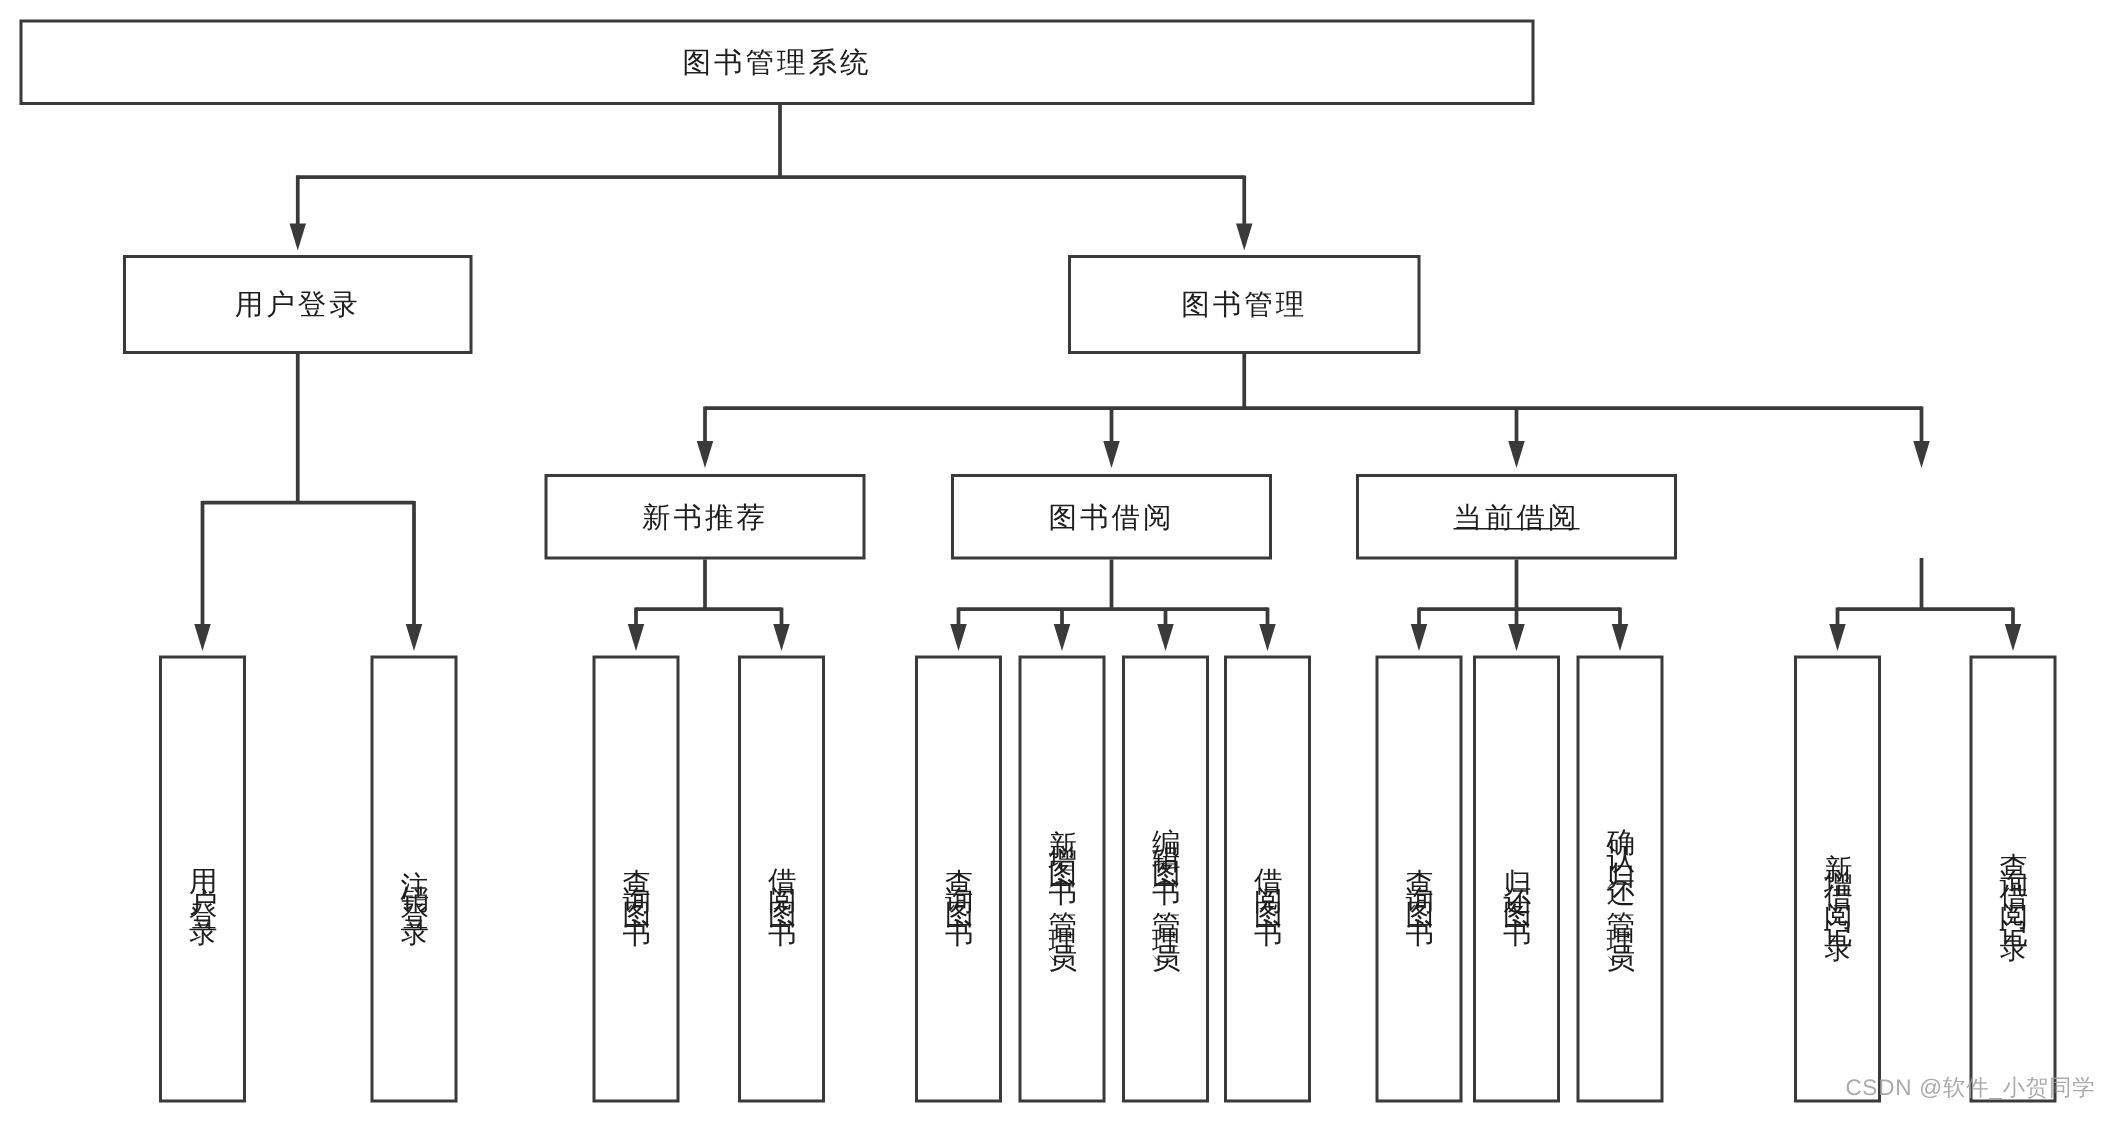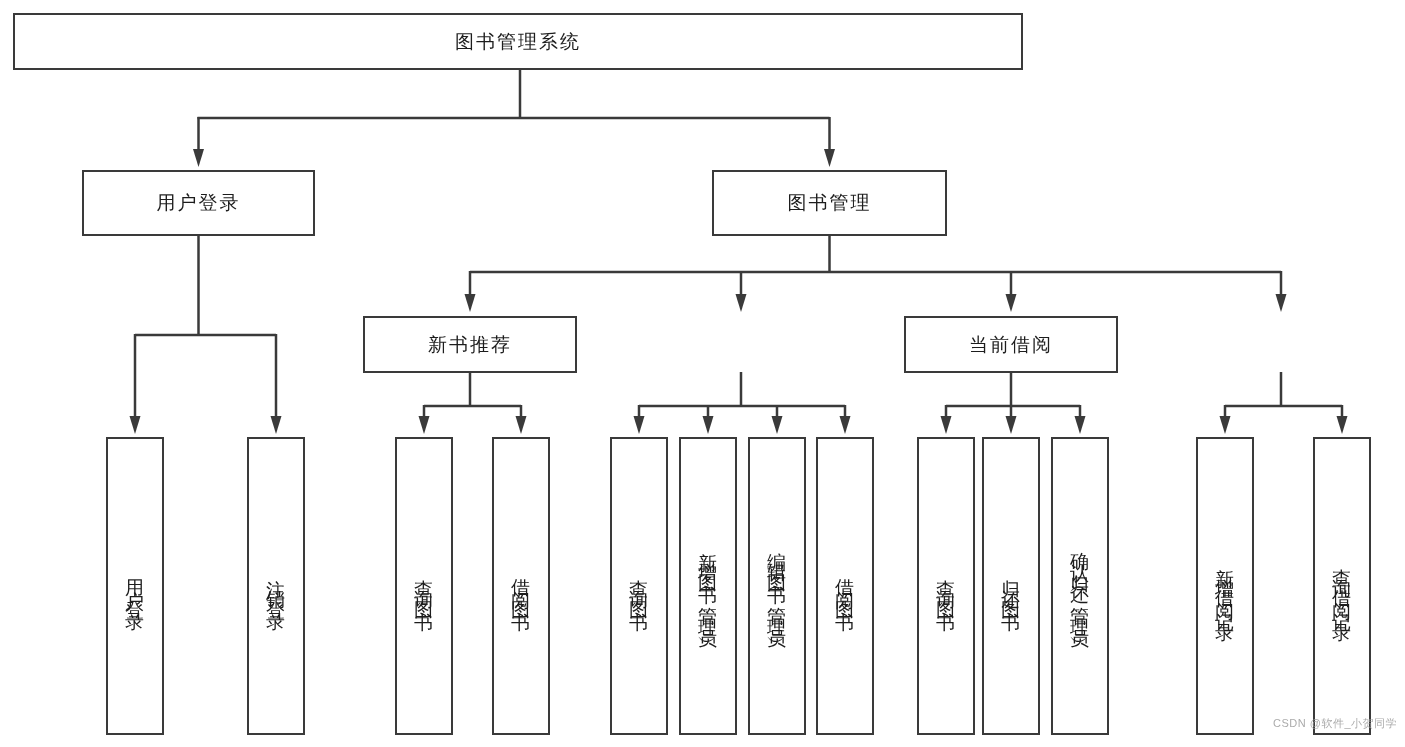--- a/index.html
+++ b/index.html
@@ -128,6 +128,9 @@
   <div class="node hbox" style="left:712px;top:170px;width:235px;height:66px;">
     <span class="lbl">图书管理</span>
   </div>
+  <div class="node hbox" style="left:634px;top:316px;width:214px;height:57px;">
+    <span class="lbl">图书借阅</span>
+  </div>
   <div class="node hbox" style="left:904px;top:316px;width:214px;height:57px;">
     <span class="lbl">当前借阅</span>
   </div>

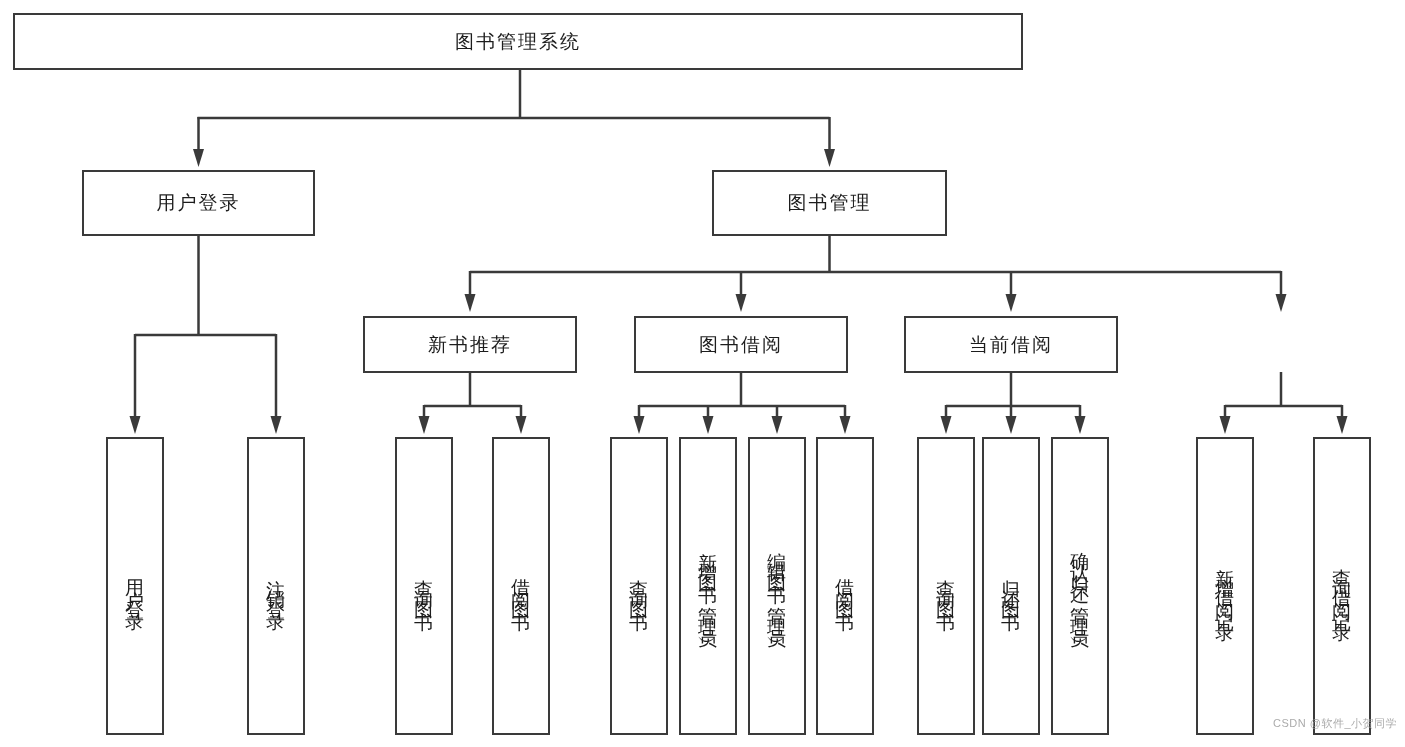--- a/index.html
+++ b/index.html
@@ -131,7 +131,7 @@
   <div class="node hbox" style="left:634px;top:316px;width:214px;height:57px;">
     <span class="lbl">图书借阅</span>
   </div>
-  <div class="node hbox" style="left:904px;top:316px;width:214px;height:57px;">
+  <div class="node hbox" style="left:904px;top:316px;width:214px;height:57px;text-decoration:underline;">
     <span class="lbl">当前借阅</span>
   </div>
 

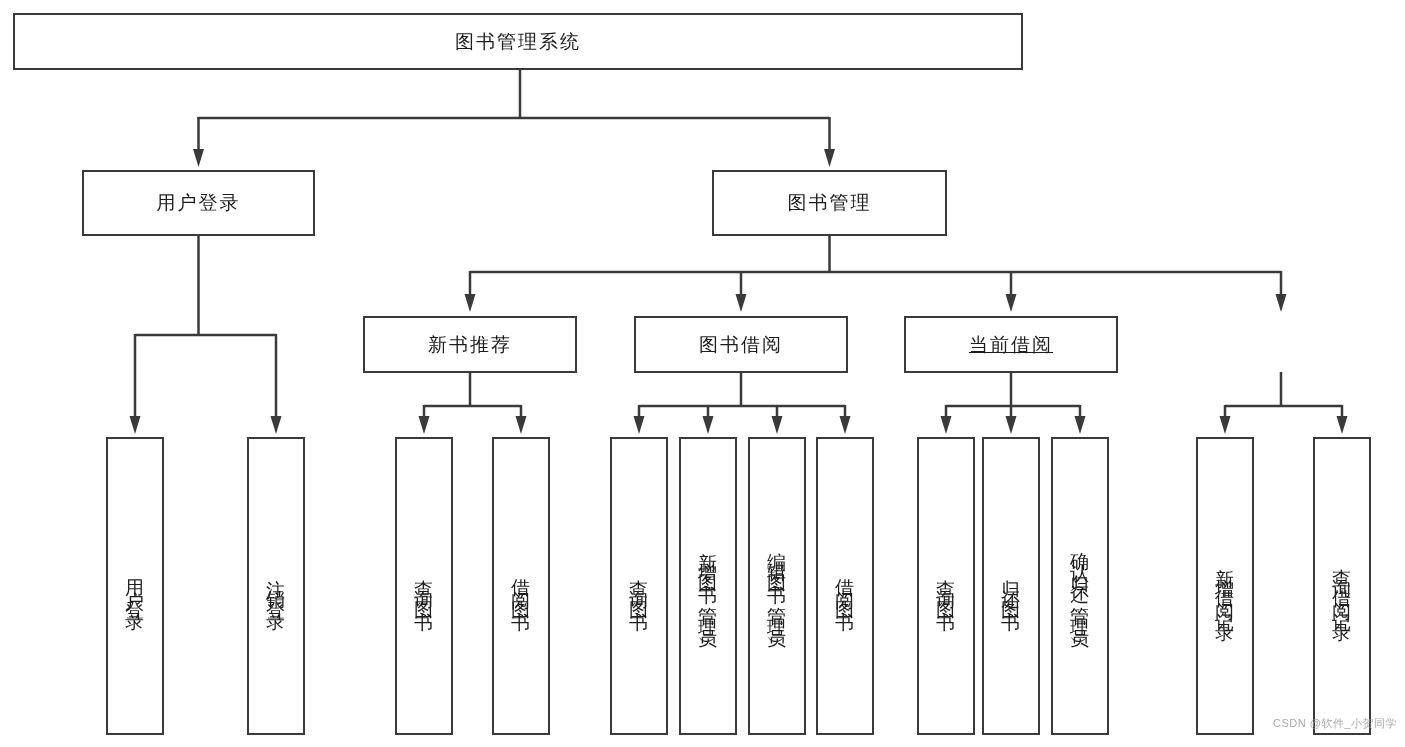--- a/index.html
+++ b/index.html
@@ -36,7 +36,7 @@
   .watermark{
     position:absolute;
     right:8px;top:716px;
-    font-size:11px;
+    font-size:15px;
     letter-spacing:0.5px;
     color:var(--watermark,#9c9c9c);
     opacity:0.85;

